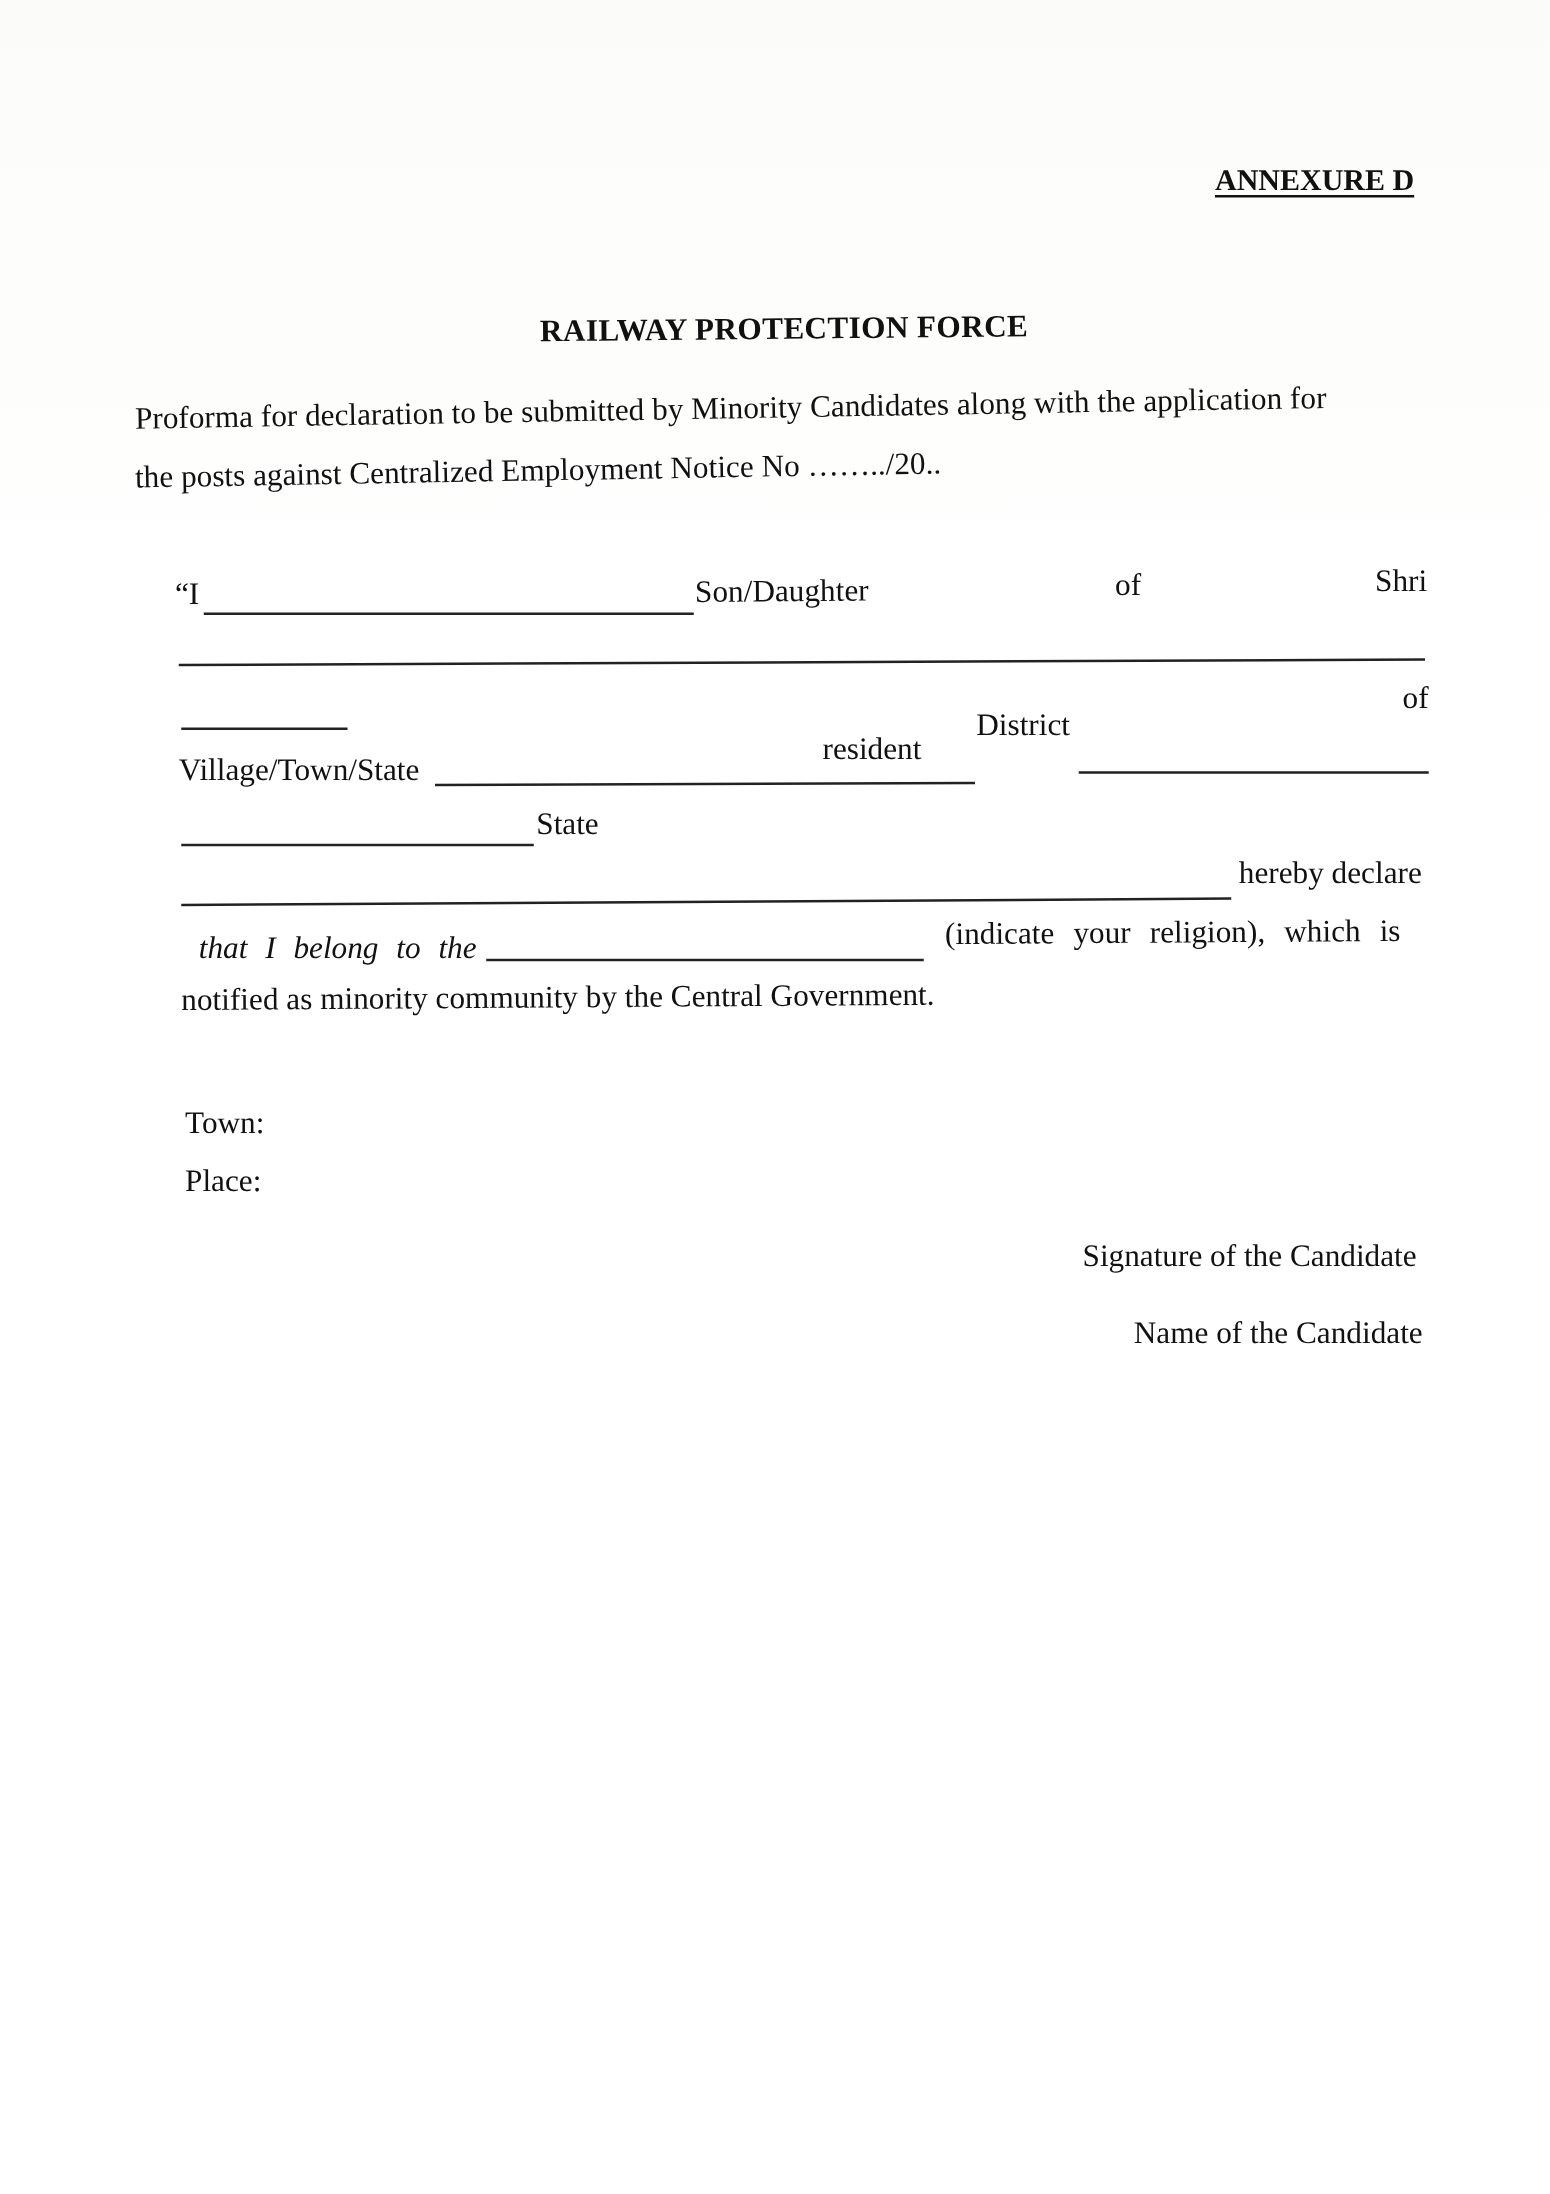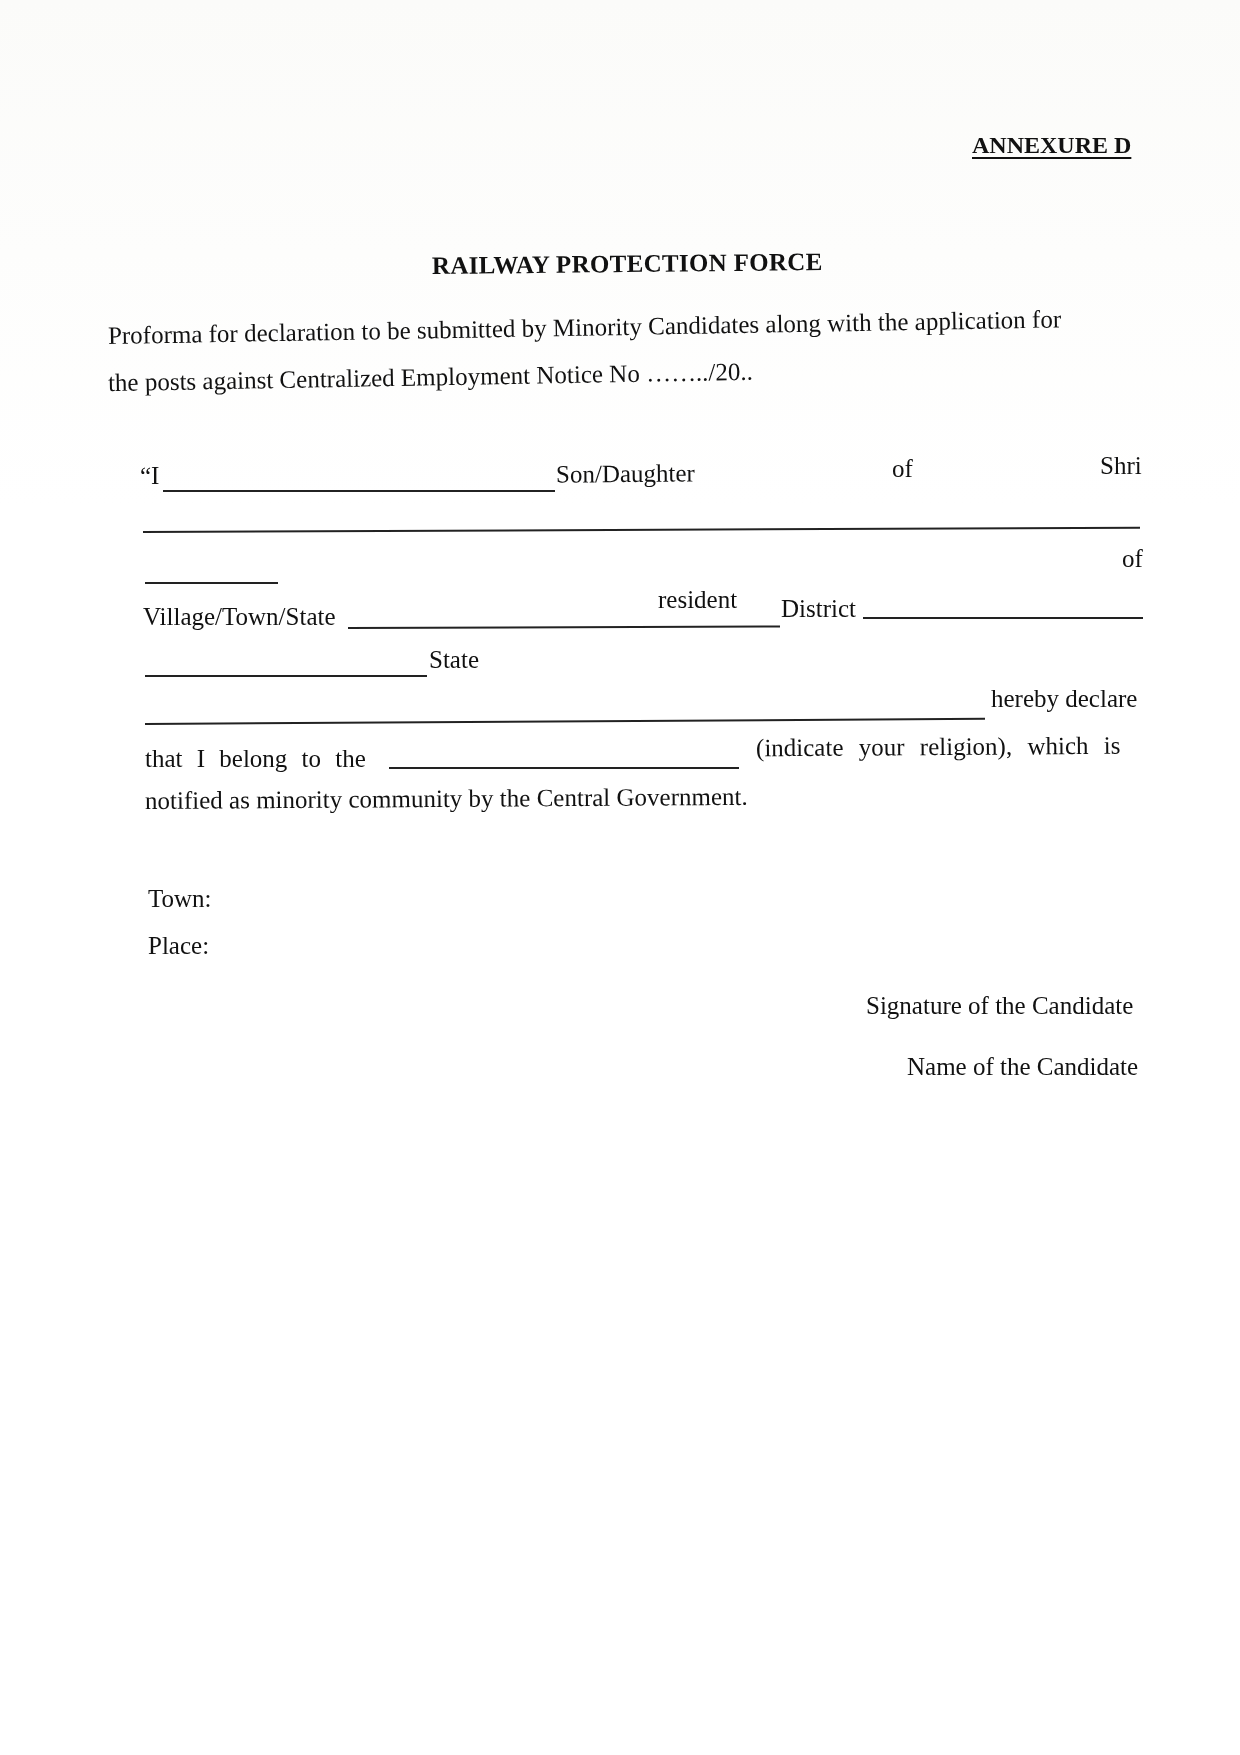--- a/index.html
+++ b/index.html
@@ -56,7 +56,7 @@
 
   <div class="abs body-text" style="left:143px; top:603px;">Village/Town/State</div>
   <div class="line" style="left:348px; top:627px; width:432px; transform:rotate(-0.2deg); transform-origin:left;"></div>
-  <div class="abs body-text" style="left:781px; top:595px;">District</div>
+  <div class="abs body-text" style="left:781px; top:567px;">District</div>
   <div class="line" style="left:863px; top:617px; width:280px;"></div>
 
   <div class="line" style="left:145px; top:675px; width:282px;"></div>

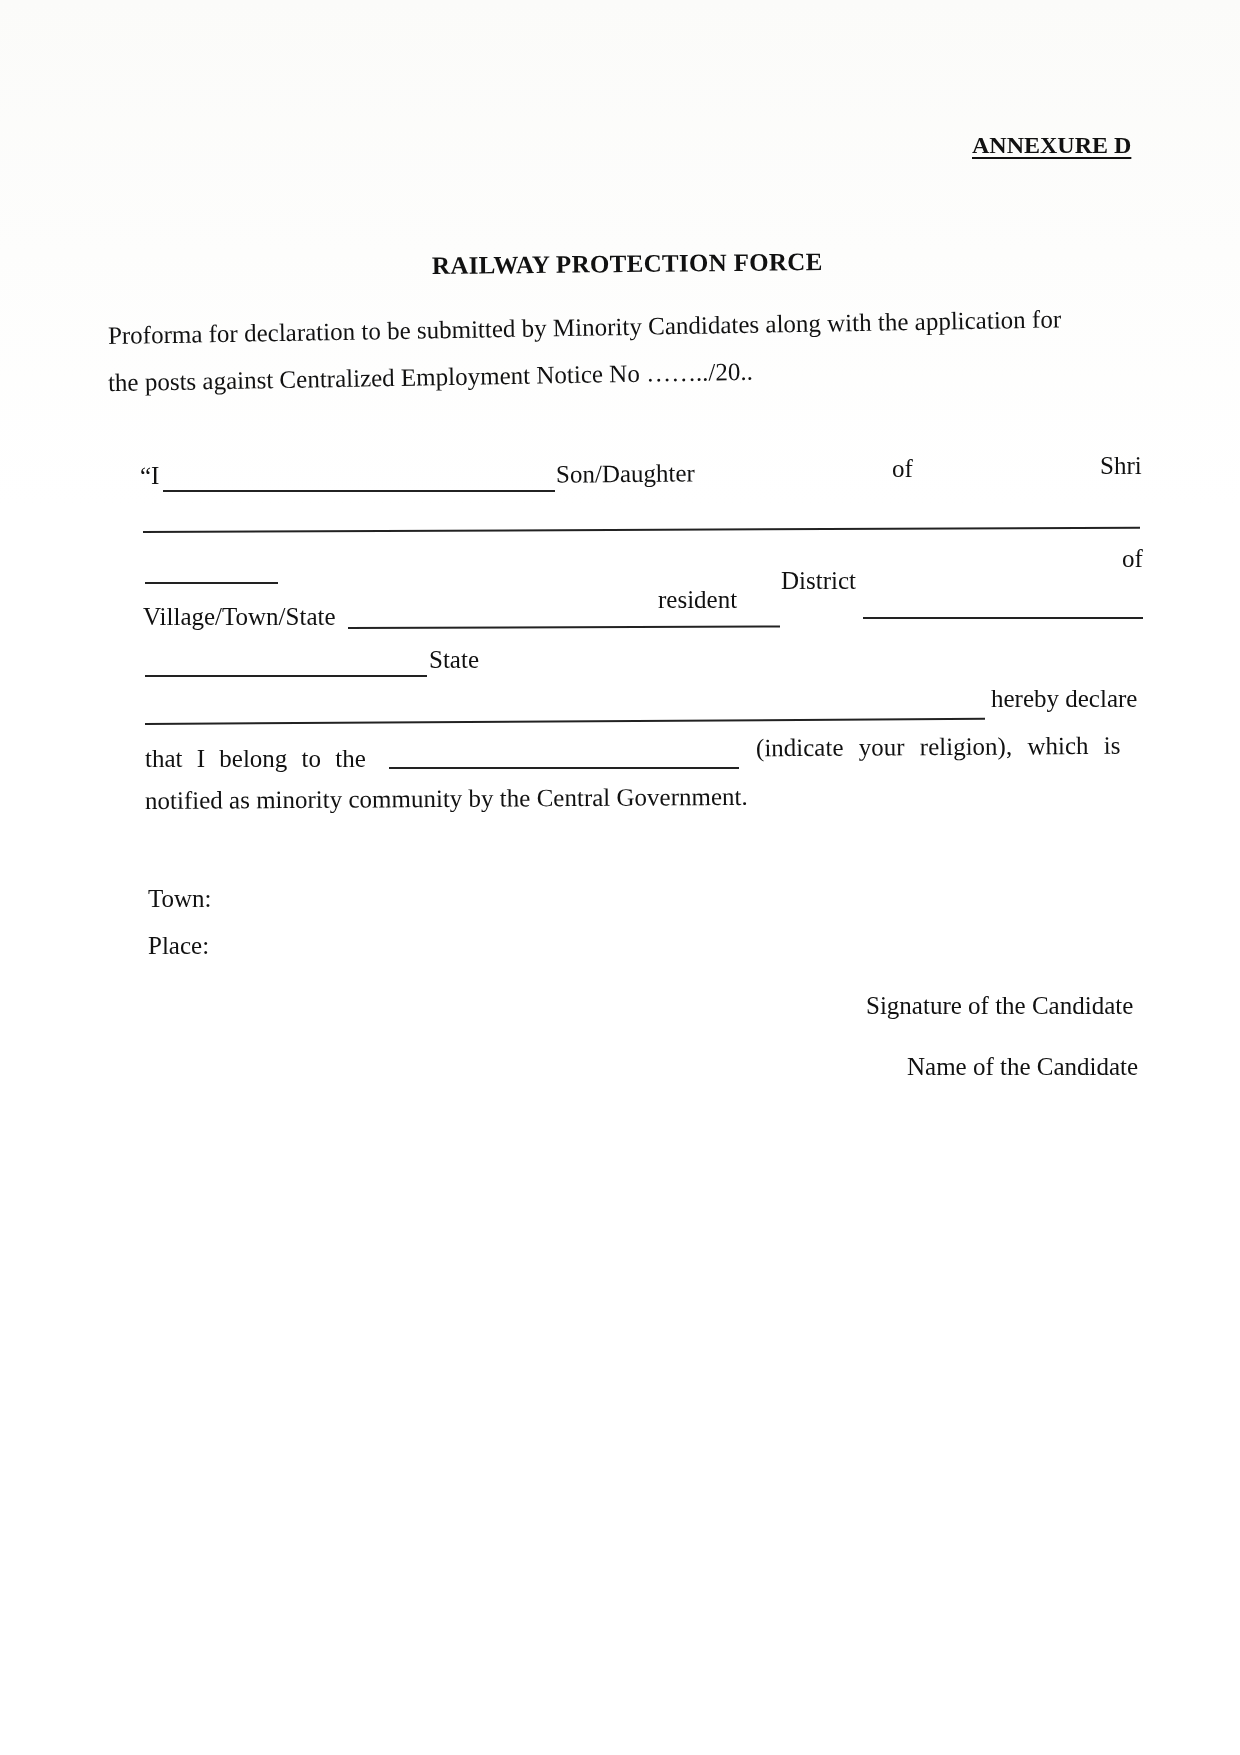--- a/index.html
+++ b/index.html
@@ -65,7 +65,7 @@
   <div class="line" style="left:145px; top:723px; width:840px; transform:rotate(-0.35deg); transform-origin:left;"></div>
   <div class="abs body-text" style="left:991px; top:685px;">hereby declare</div>
 
-  <div class="abs body-text" style="left:145px; top:745px; word-spacing:8px;">that I belong to the</div>
+  <div class="abs body-text" style="left:159px; top:745px; word-spacing:8px;font-style:italic;">that I belong to the</div>
   <div class="line" style="left:389px; top:767px; width:350px;"></div>
   <div class="abs body-text" style="left:756px; top:733px; word-spacing:9px; transform:rotate(-0.4deg);">(indicate your religion), which is</div>
 

